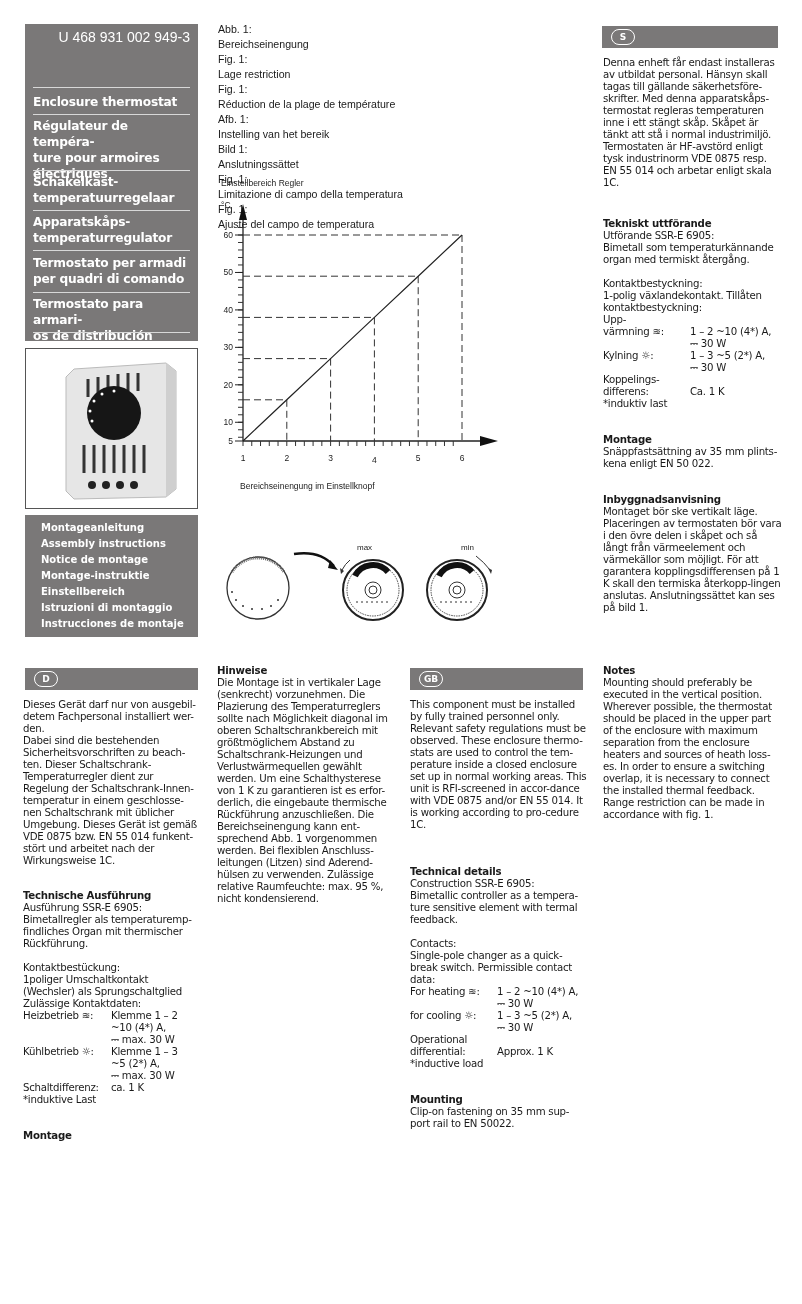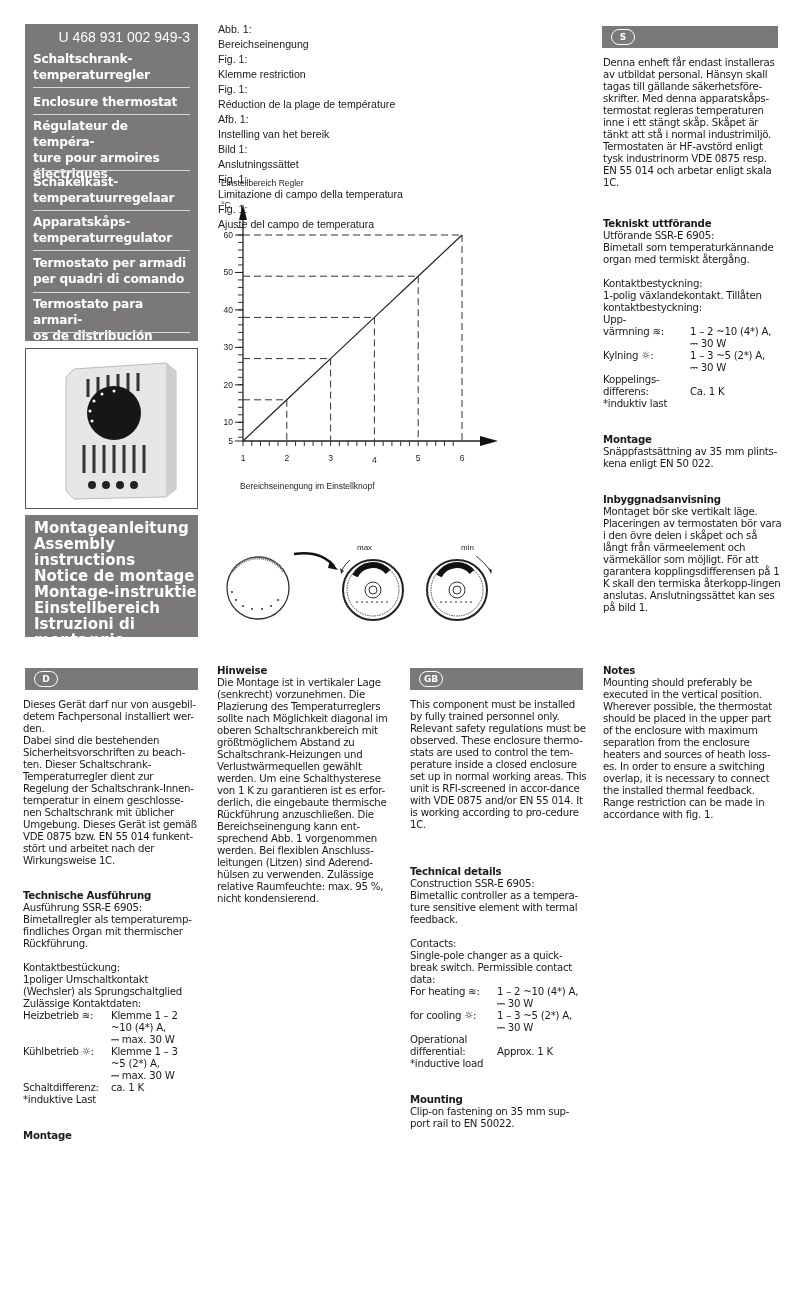--- a/index.html
+++ b/index.html
@@ -31,8 +31,6 @@
 
 <div class="abs grey titlebox">
   <div class="doc-no">U 468 931 002 949-3</div>
-  <div class="title-item" style="top:27px;white-space:pre-line">Schaltschrank-
-temperaturregler</div>
   <div class="rule" style="top:63px"></div>
   <div class="title-item" style="top:70px;white-space:pre-line">Enclosure thermostat</div>
   <div class="rule" style="top:90px"></div>

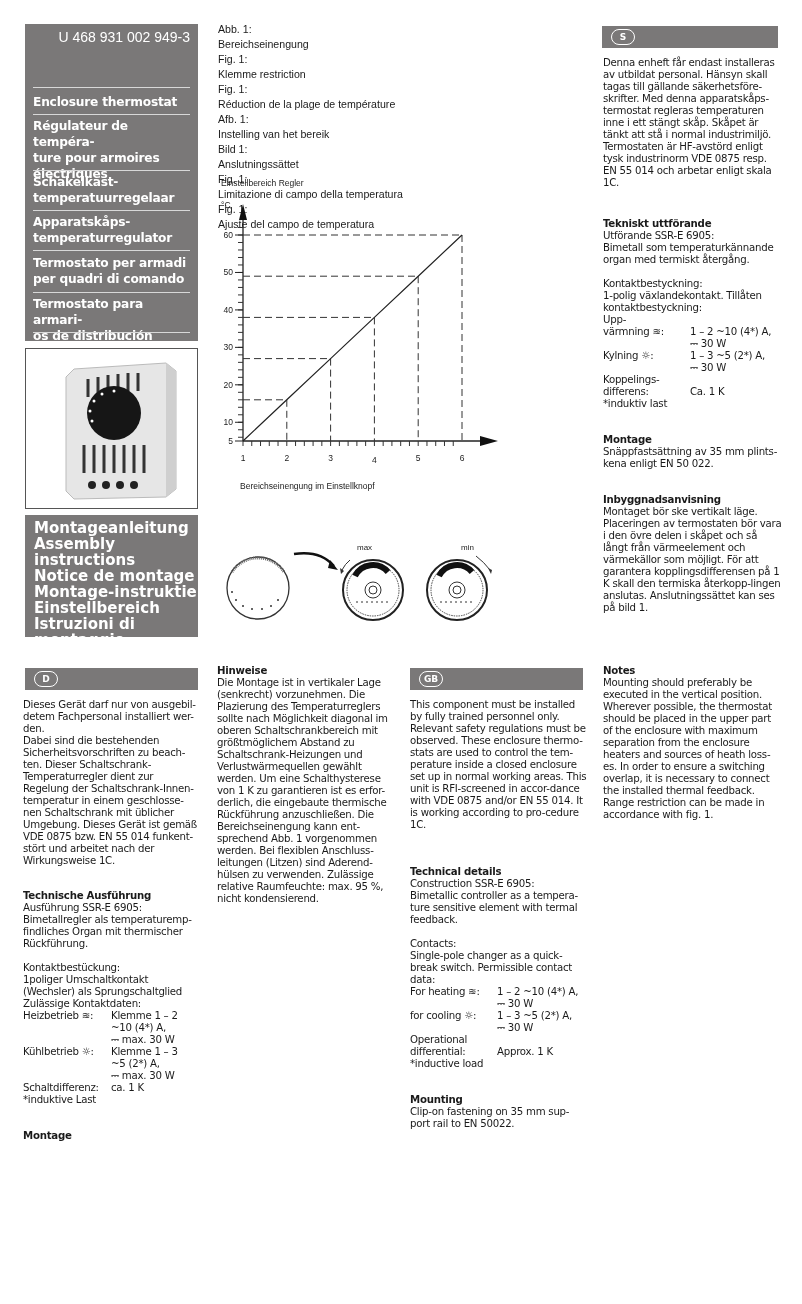--- a/index.html
+++ b/index.html
@@ -109,7 +109,7 @@
     </div>
   <div class="row">
       <span class="lbl">Fig. 1:</span>
-      <span>Klemme restriction</span>
+      <span>Lage restriction</span>
     </div>
   <div class="row">
       <span class="lbl">Fig. 1:</span>

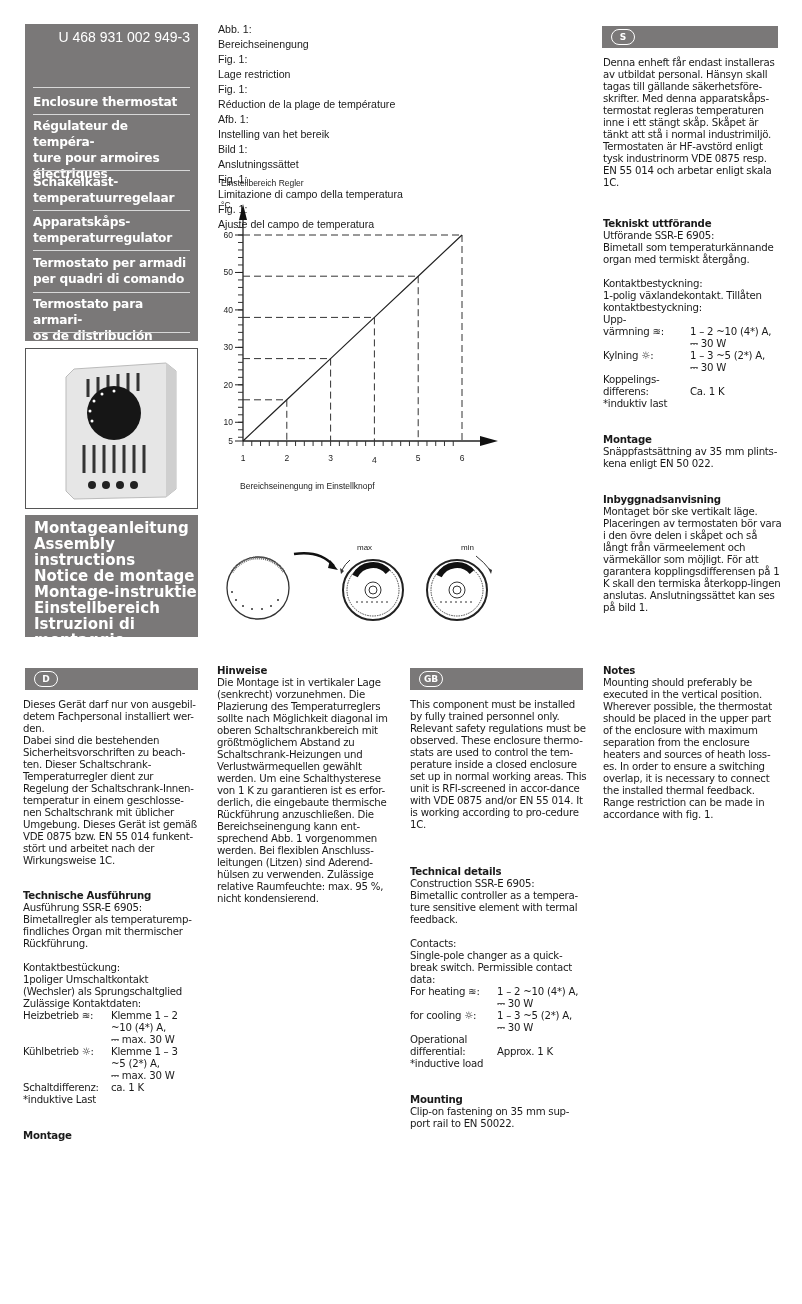--- a/index.html
+++ b/index.html
@@ -12,7 +12,7 @@
   .rule{position:absolute;left:8px;width:157px;height:1px;background:#d8d8d8;}
   .photo{left:25px;top:348px;width:171px;height:159px;border:1px solid #555;background:#fff;}
   .asmbox{left:25px;top:515px;width:173px;height:122px;}
-  .asm-line{color:#fff;font-weight:bold;font-size:15px;line-height:16px;padding-left:9px;}
+  .asm-line{color:#fff;font-weight:bold;font-size:10px;line-height:16px;padding-left:16px;}
   .figlist{left:218px;top:22px;font-size:10.6px;line-height:15px;font-family:"Liberation Sans",sans-serif;}
   .figlist .row{display:flex;flex-direction:column;}
   .figlist .lbl{width:50px;}

